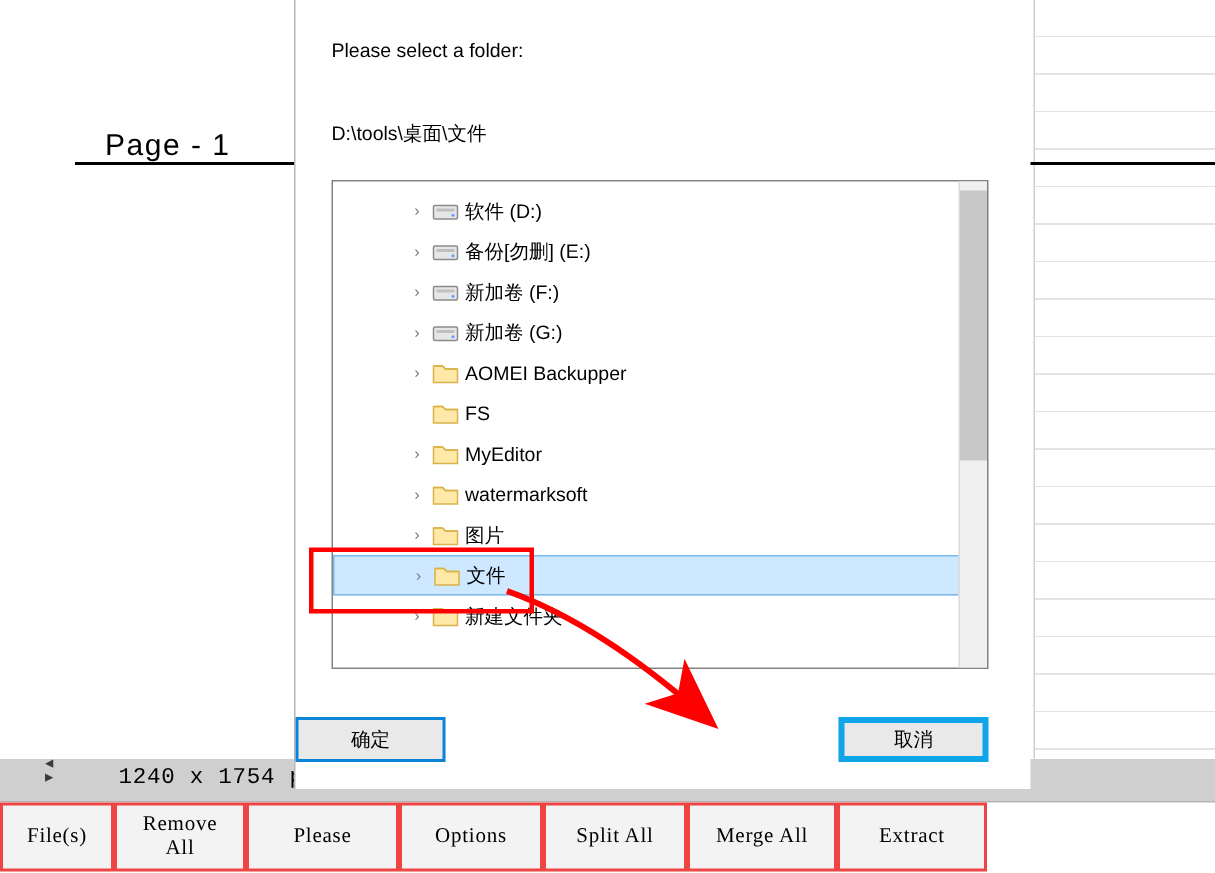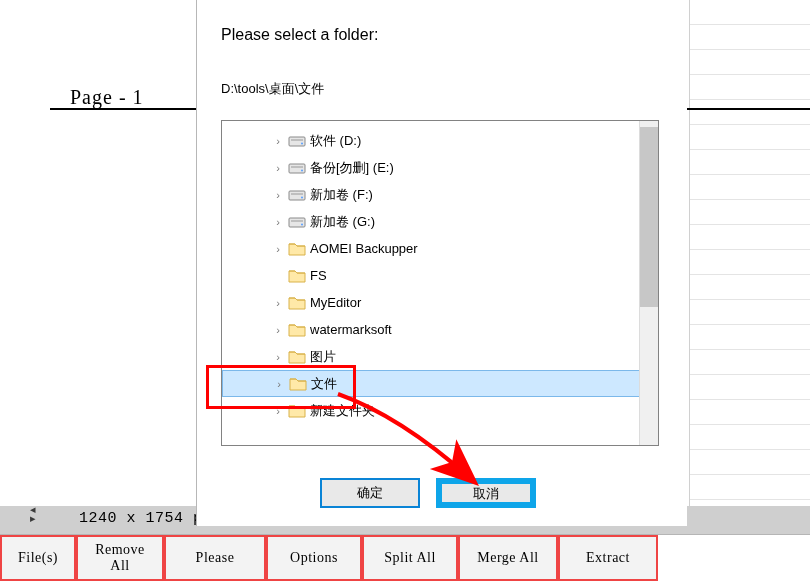--- a/index.html
+++ b/index.html
@@ -29,7 +29,7 @@
 
   
   .dialog{position:absolute;left:196px;top:0;width:490px;height:526px;background:#fff;border-left:1px solid #b7b7b7}
-  .dlg-prompt{position:absolute;left:24px;top:26px;font-size:16px}
+  .dlg-prompt{position:absolute;left:24px;top:26px;font-size:13px}
   .dlg-path{position:absolute;left:24px;top:80px;font-size:13px}
 
   .tree-box{position:absolute;left:24px;top:120px;width:438px;height:326px;border:1px solid #828282;box-sizing:border-box;background:#fff}

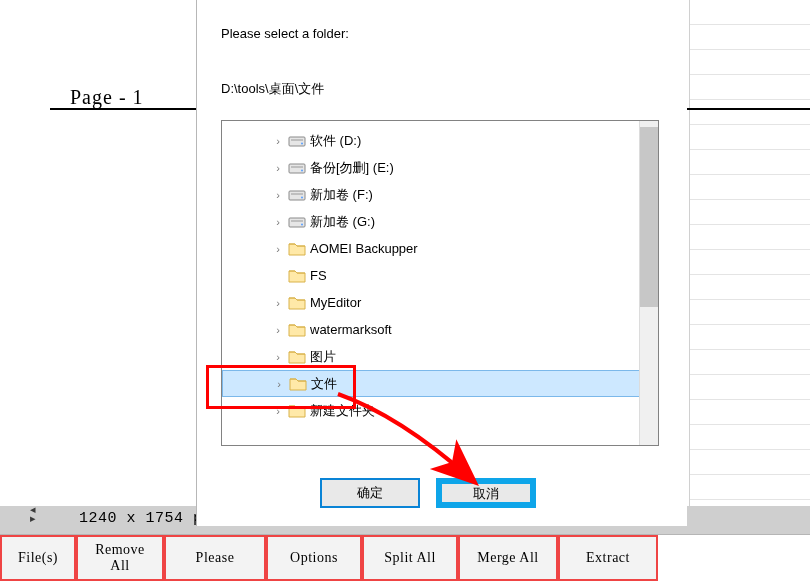--- a/index.html
+++ b/index.html
@@ -9,7 +9,7 @@
   .bg-pane{position:absolute;left:0;top:0;width:810px;height:582px;background:#cfcfcf}
   .bg-white{position:absolute;left:0;top:0;width:50px;height:506px;background:#fff;border-right:1px solid #a0a0a0}
   .doc-area{position:absolute;left:50px;top:0;right:0;height:506px;background:#fff}
-  .page-label{position:absolute;left:70px;top:86px;font-family:Liberation Serif, serif;font-size:20px;letter-spacing:1px}
+  .page-label{position:absolute;left:70px;top:86px;font-family:Liberation Sans, sans-serif;font-size:20px;letter-spacing:1px}
   .page-rule{position:absolute;left:50px;top:108px;width:760px;height:0;border-top:2px solid #000}
   .thumb-scroll{position:absolute;left:30px;top:505px;width:18px;height:26px}
   .thumb-scroll .arrow{font-size:11px;line-height:9px;color:#3a3a3a}

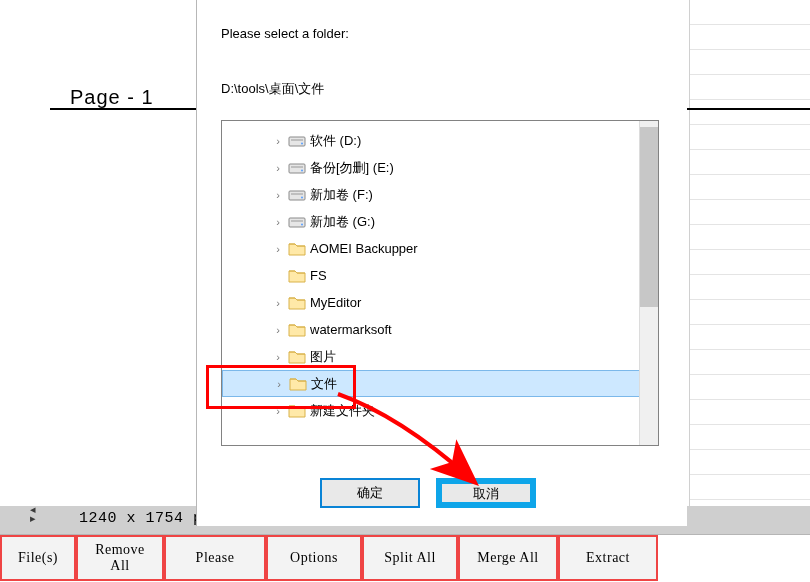--- a/index.html
+++ b/index.html
@@ -43,7 +43,7 @@
   .folder-ic svg{display:block}
   .drive-ic svg{display:block}
 
-  .dlg-buttons{position:absolute;left:0;bottom:18px;width:100%;display:flex;justify-content:center;gap:16px;padding-right:28px;box-sizing:border-box}
+  .dlg-buttons{position:absolute;left:0;bottom:18px;width:100%;display:flex;justify-content:space-between;gap:16px;padding-right:28px;box-sizing:border-box}
   .dlg-buttons button{width:100px;height:30px;background:#e9e9e9;border:6px solid #0ea5e9;font-size:13px;cursor:pointer}
   .dlg-buttons button.primary{border:2px solid #0a84d6;background:#e9e9e9}
 

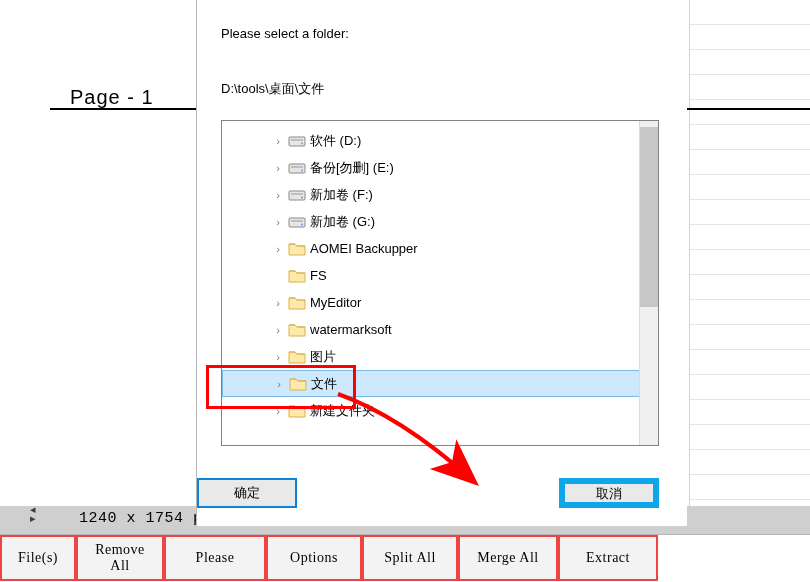--- a/index.html
+++ b/index.html
@@ -44,7 +44,7 @@
   .drive-ic svg{display:block}
 
   .dlg-buttons{position:absolute;left:0;bottom:18px;width:100%;display:flex;justify-content:space-between;gap:16px;padding-right:28px;box-sizing:border-box}
-  .dlg-buttons button{width:100px;height:30px;background:#e9e9e9;border:6px solid #0ea5e9;font-size:13px;cursor:pointer}
+  .dlg-buttons button{width:100px;height:30px;background:#e9e9e9;border:4px solid #0ea5e9;font-size:13px;cursor:pointer}
   .dlg-buttons button.primary{border:2px solid #0a84d6;background:#e9e9e9}
 
   .right-edge{position:absolute;right:0;top:0;width:120px;height:506px;border-left:1px solid #d0d0d0;background:#fff}

